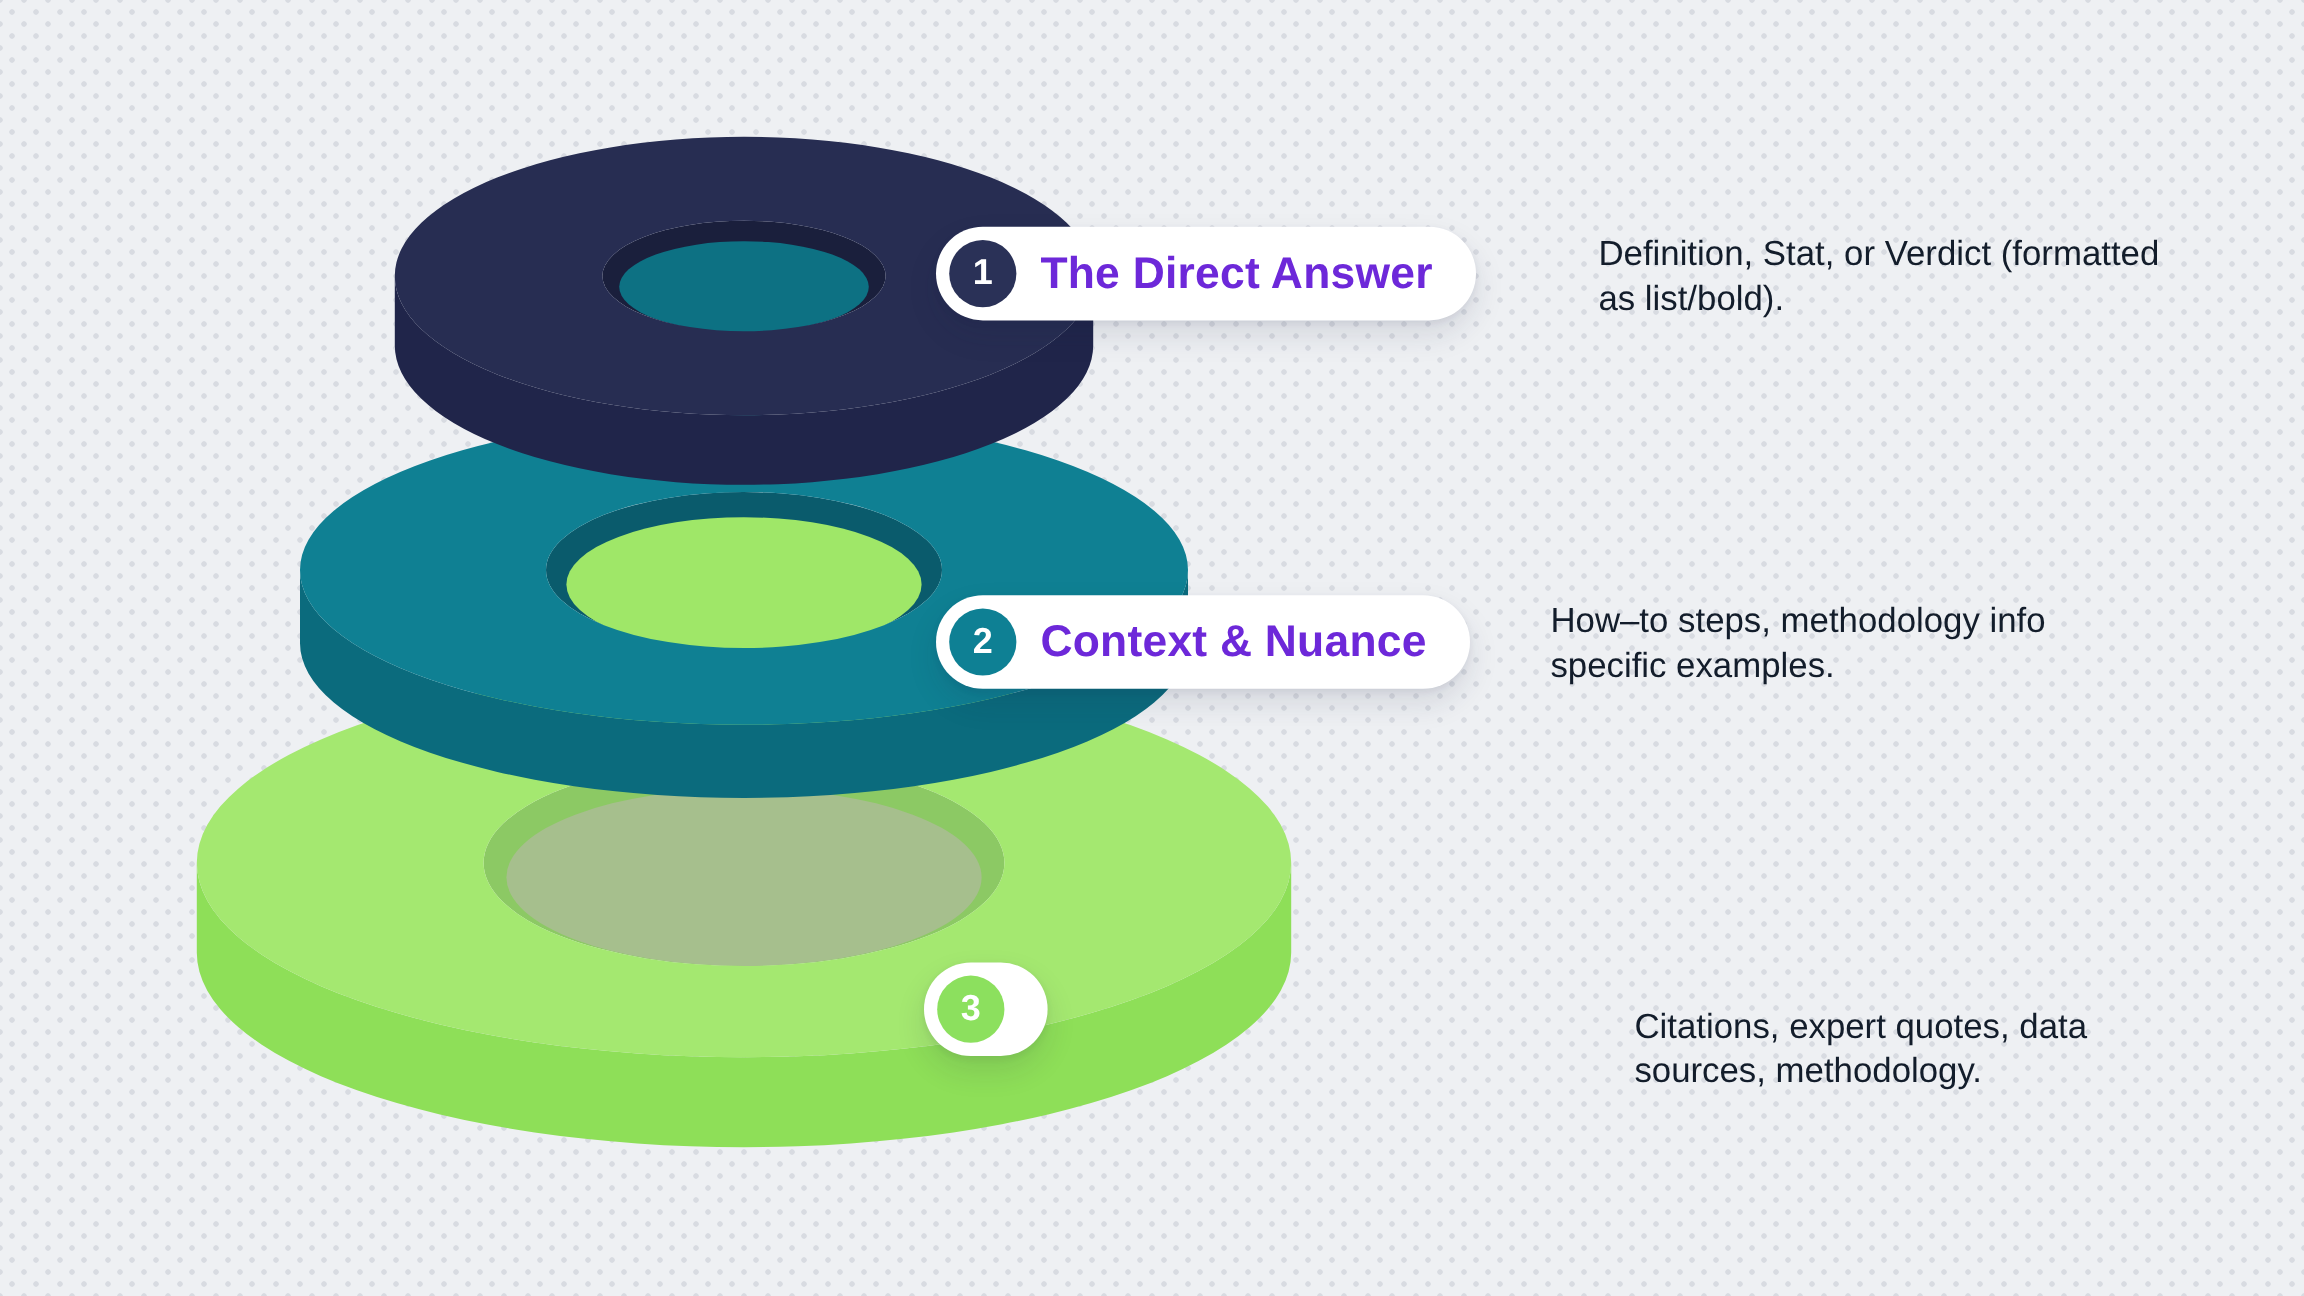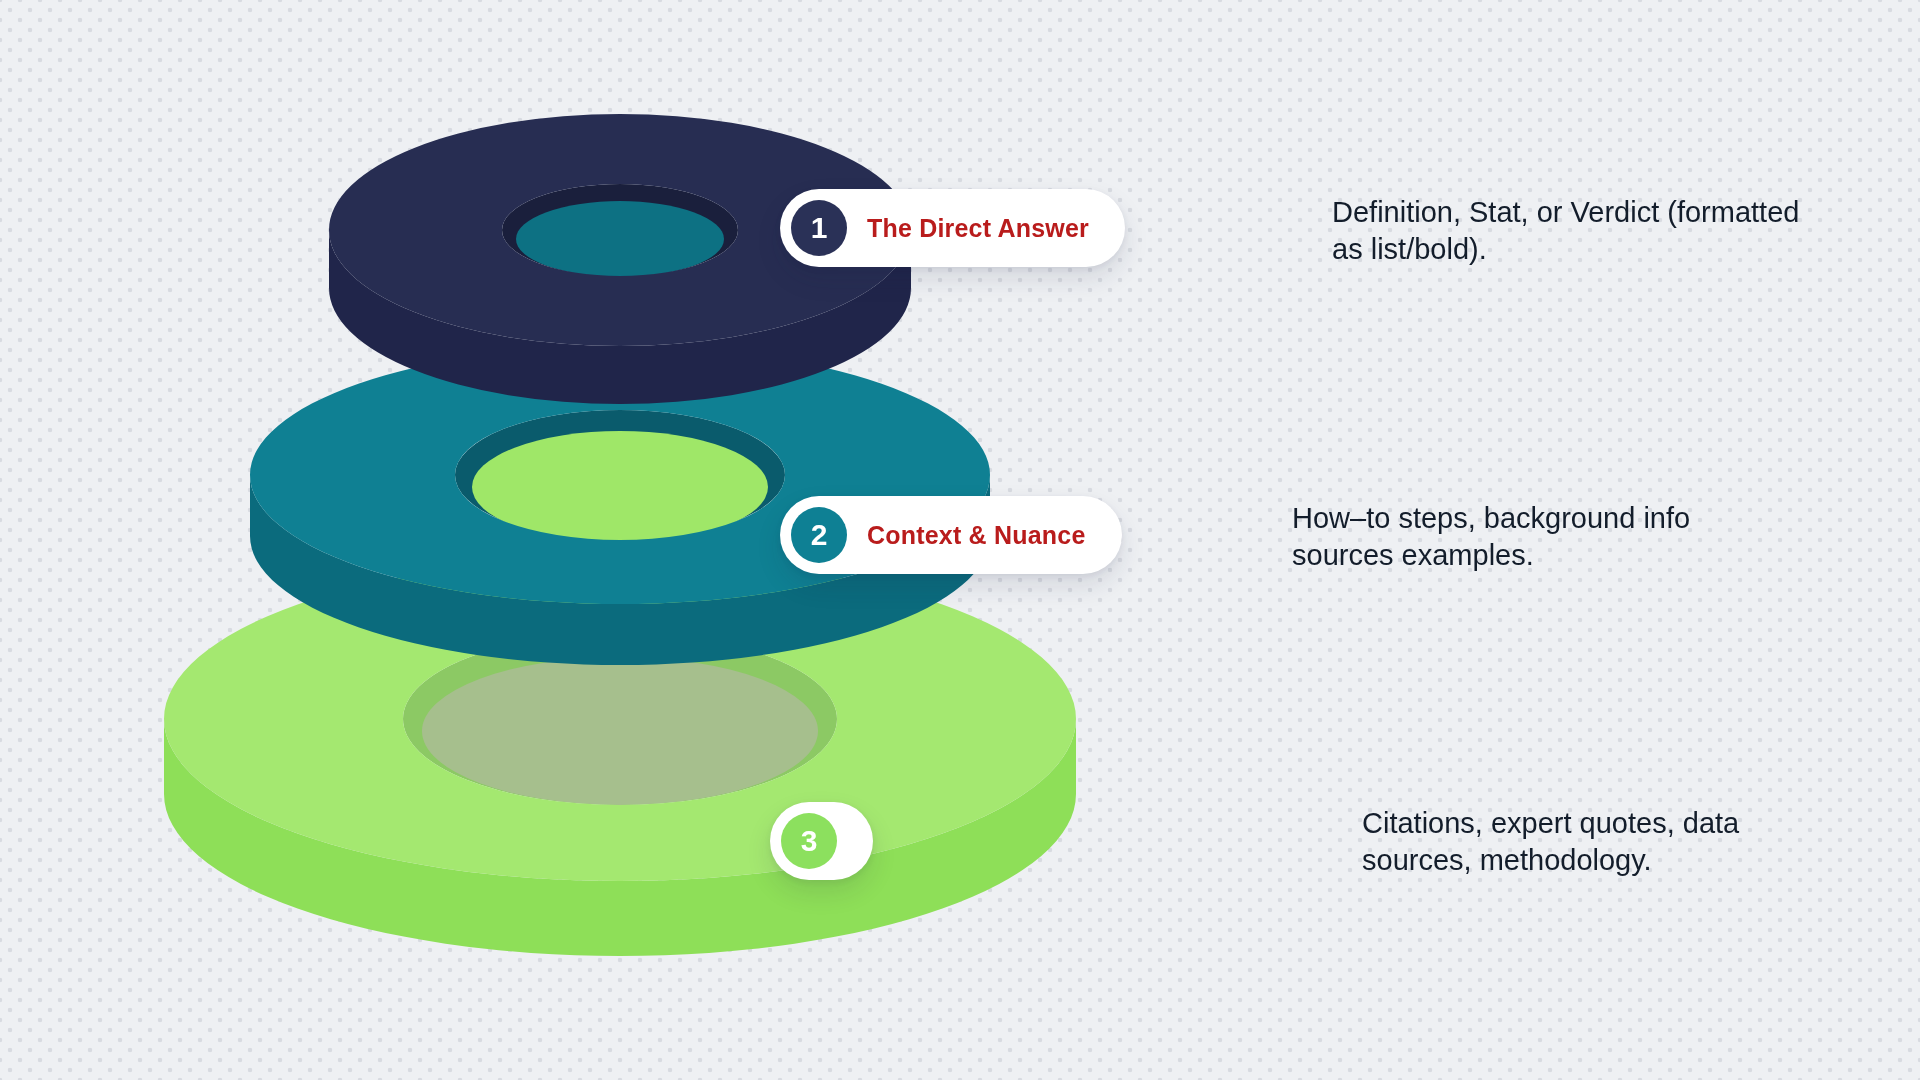--- a/index.html
+++ b/index.html
@@ -51,9 +51,9 @@
     flex: 0 0 auto;
   }
   .pill-label {
-    font-size: 25px;
+    font-size: 37px;
     font-weight: 600;
-    color: #b91c1c;
+    color: #6d28d9;
     letter-spacing: 0.2px;
     white-space: nowrap;
   }

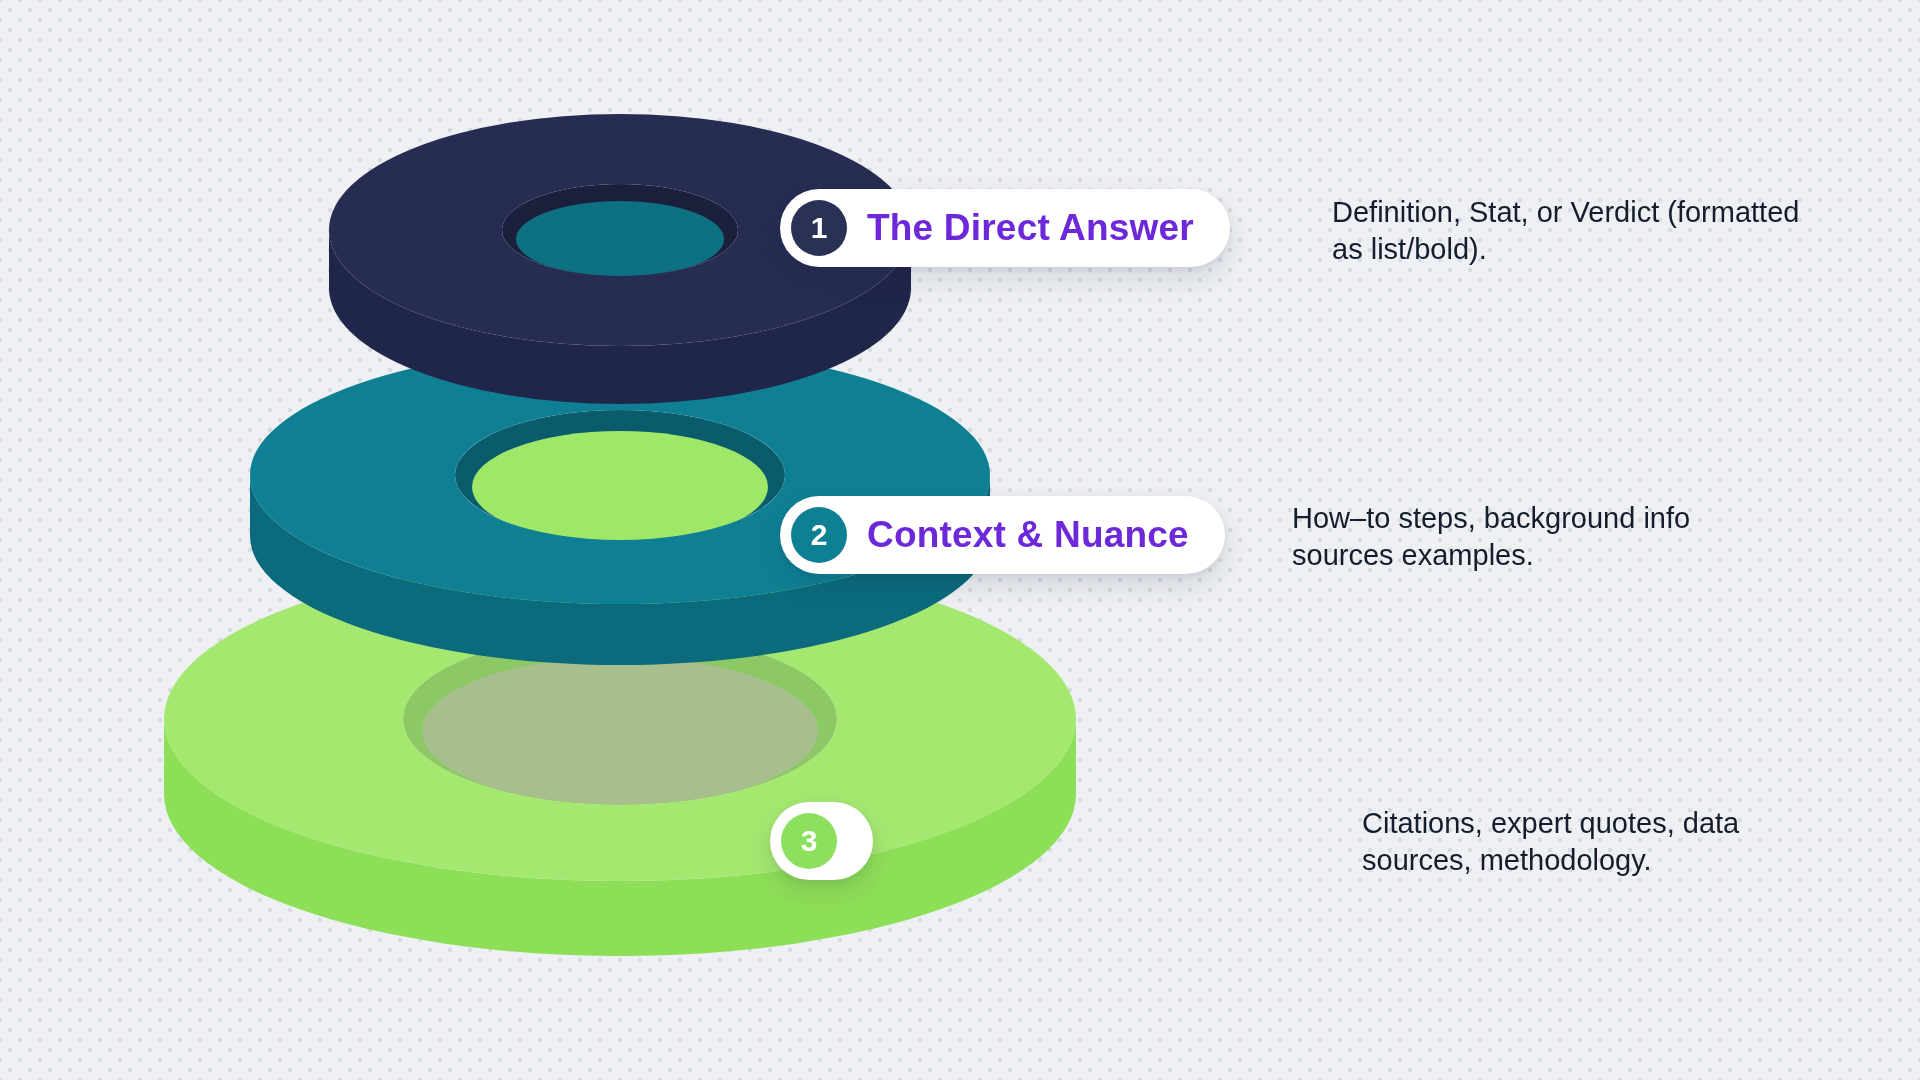--- a/index.html
+++ b/index.html
@@ -116,7 +116,7 @@
   </div>
 
   <div class="desc desc-1">Definition, Stat, or Verdict (formatted as list/bold).</div>
-  <div class="desc desc-2">How–to steps, background info sources examples.</div>
+  <div class="desc desc-2">How–to steps, methodology info specific examples.</div>
   <div class="desc desc-3">Citations, expert quotes, data sources, methodology.</div>
 
 </div>

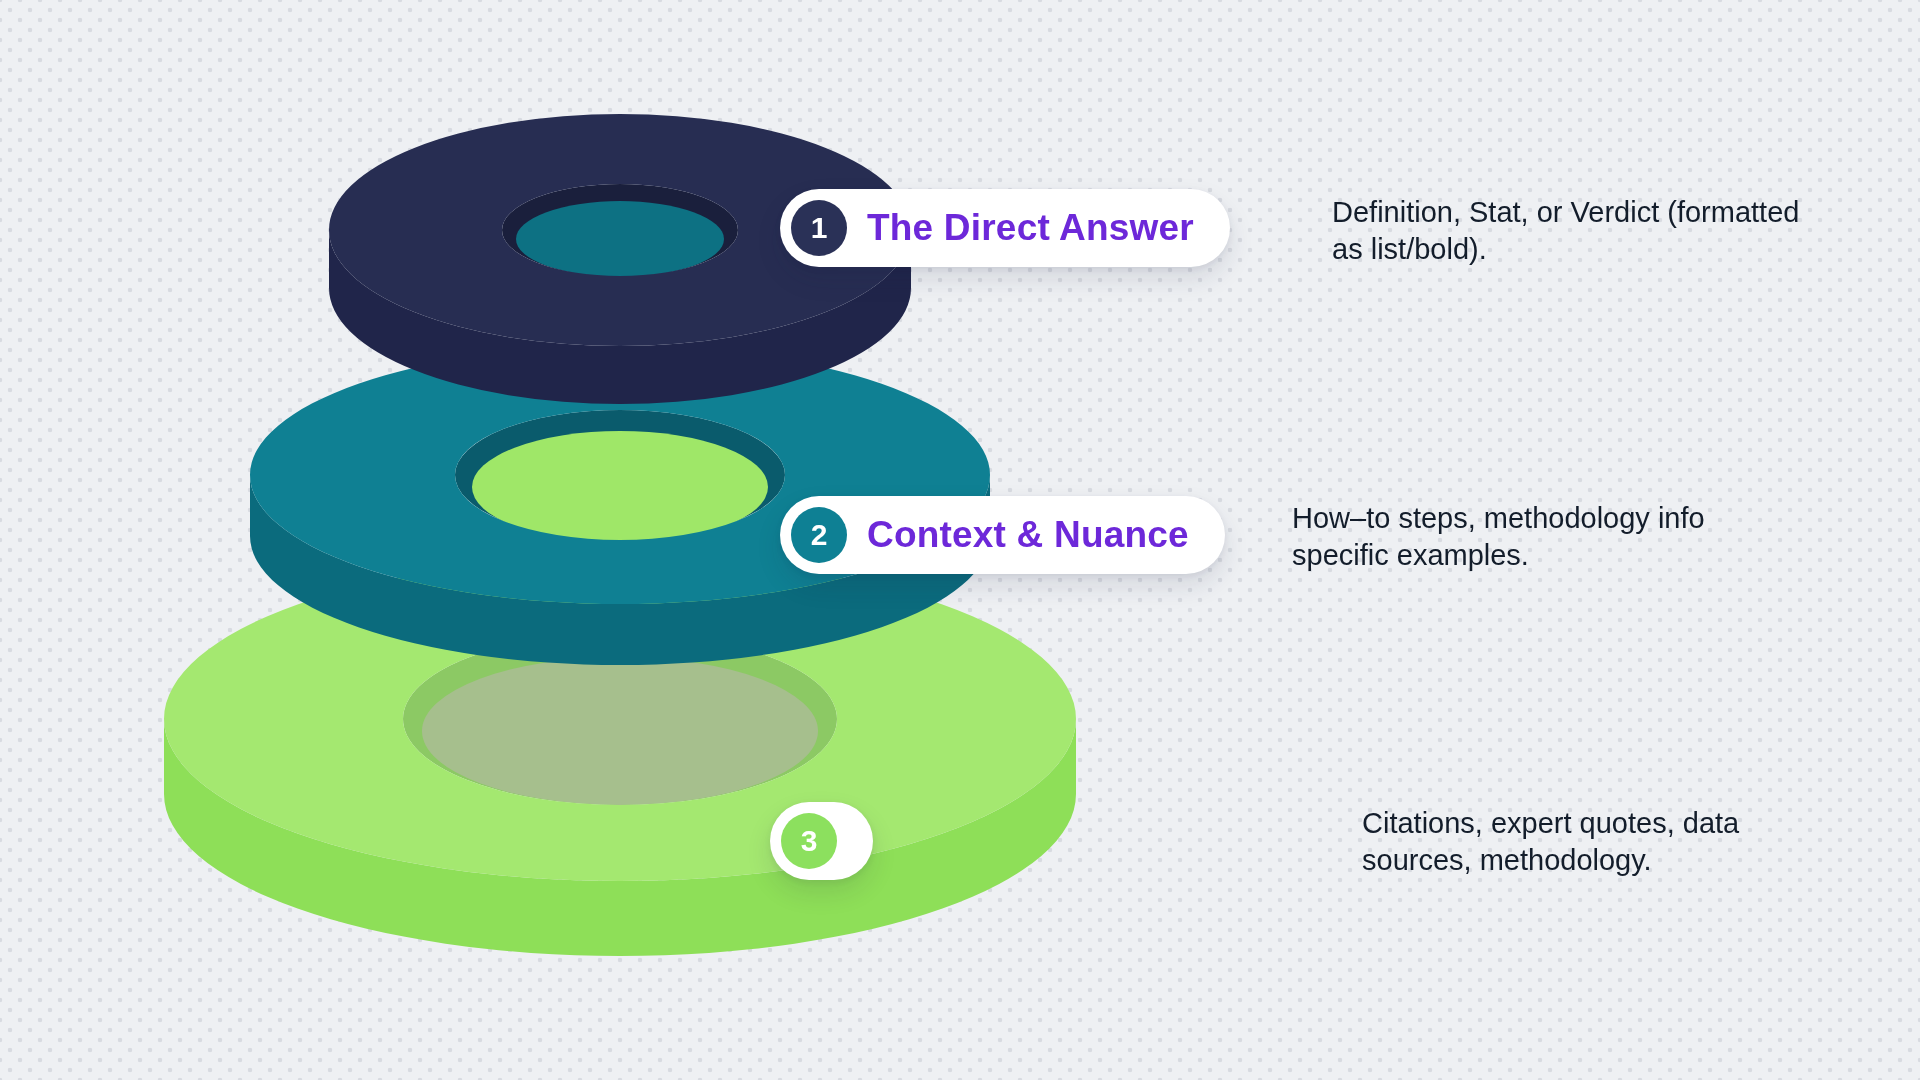--- a/index.html
+++ b/index.html
@@ -70,7 +70,7 @@
   .pill-3 { left: 770px; top: 802px; }
   .desc-1 { left: 1332px; top: 194px; }
   .desc-2 { left: 1292px; top: 500px; }
-  .desc-3 { left: 1362px; top: 805px; }
+  .desc-3 { left: 1362px; top: 838px; }
 </style>
 </head>
 <body>

